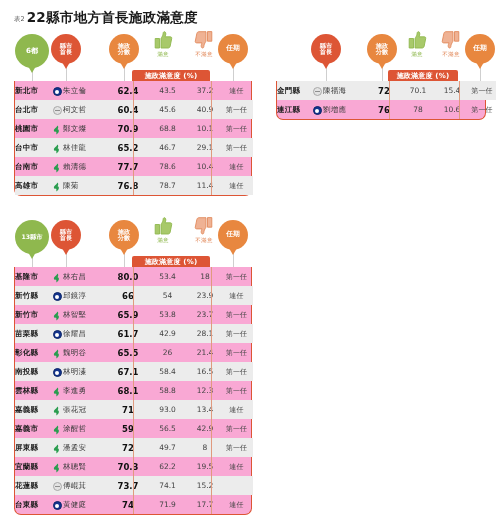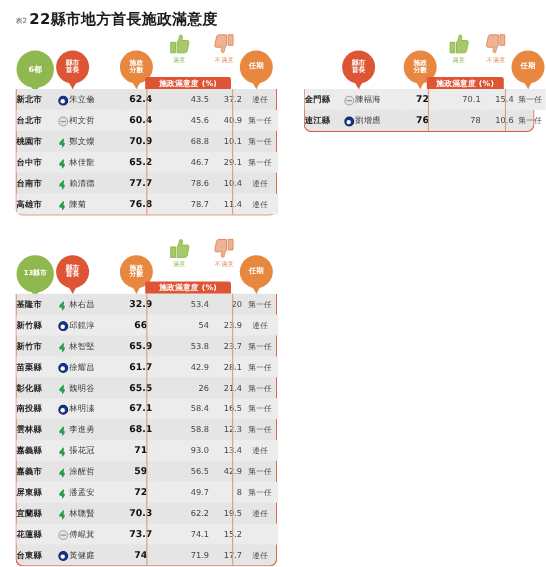--- a/index.html
+++ b/index.html
@@ -21,7 +21,7 @@
 
   
   .balloons { position:relative; height:54px; }
-  .balloon-wrap { position:absolute; top:16px; display:flex; flex-direction:column; align-items:center; }
+  .balloon-wrap { position:absolute; top:4px; display:flex; flex-direction:column; align-items:center; }
   .balloon {
     border-radius:50%;
     display:flex; align-items:center; justify-content:center;

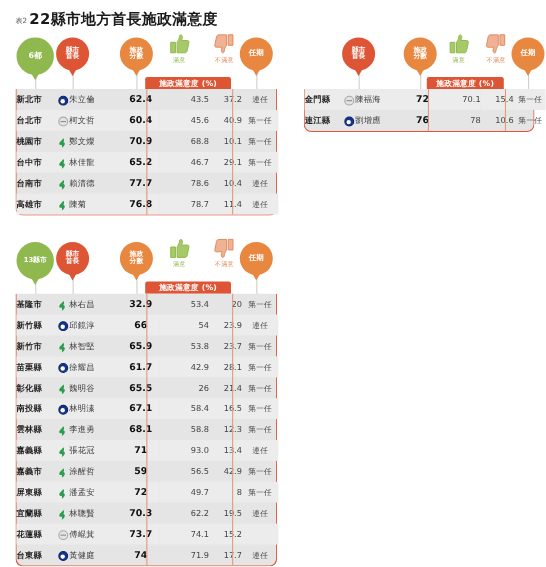--- a/index.html
+++ b/index.html
@@ -67,7 +67,7 @@
     border:1.6px solid #dd5535;
     border-top:none;
     border-radius:0 0 7px 7px;
-    background:#e5e5e5;
+    background:#f9a8d4;
   }
 
   table.data { border-collapse:collapse; width:100%; table-layout:fixed; }

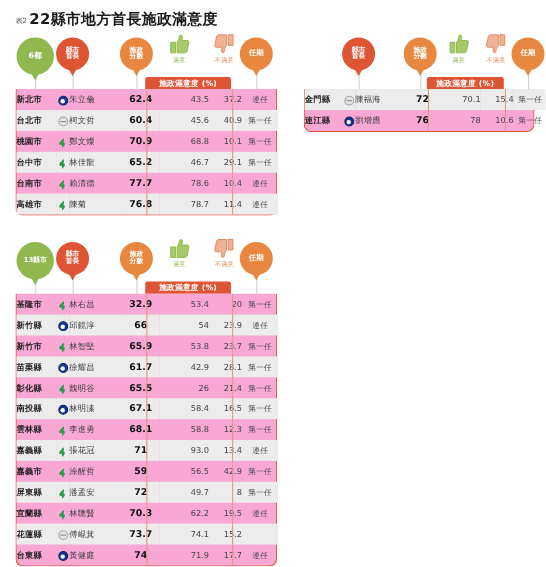--- a/index.html
+++ b/index.html
@@ -78,7 +78,7 @@
   td.c-icon { text-align:center; }
   td.c-name { font-size:7.5px; color:#3a3a3a; padding-left:2px; letter-spacing:0.2px; }
   td.c-score { font-size:8.5px; font-weight:bold; color:#111; text-align:center; }
-  td.c-sat, td.c-dis { font-size:7.5px; color:#444; text-align:right; }
+  td.c-sat, td.c-dis { font-size:7.5px; color:#444; text-align:center; }
   td.c-term { font-size:7px; color:#444; text-align:center; letter-spacing:0.2px; }
   td.c-term.blank { color:transparent; }
 

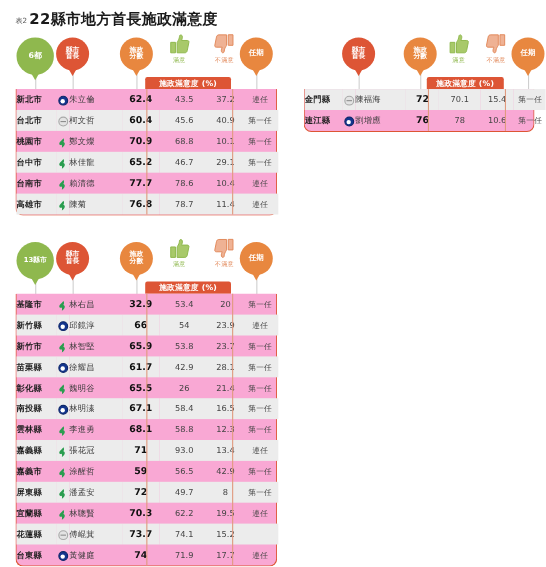--- a/index.html
+++ b/index.html
@@ -355,7 +355,7 @@
                     <path d="M5.6 0.6 C6.6 2.0 6.3 3.2 5.6 4.2 C6.4 4.4 7.0 5.0 6.9 6.0 C6.8 7.4 5.7 8.6 4.2 9.4 C4.6 8.2 4.5 7.2 3.9 6.6 C3.2 7.0 2.5 6.9 2.1 6.3 C1.6 5.5 2.0 4.4 2.9 3.6 C3.8 2.8 4.9 1.8 5.6 0.6 Z" fill="#2a9d4f"></path>
                   </svg></span></td>
               <td class="c-name">林右昌</td>
-              <td class="c-score">32.9</td>
+              <td class="c-score">80.0</td>
               <td class="c-sat">53.4</td>
               <td class="c-dis">20</td>
               <td class="c-term">第一任</td>

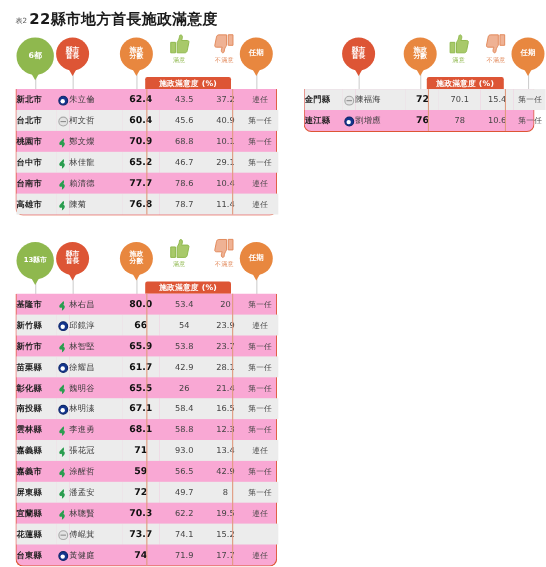--- a/index.html
+++ b/index.html
@@ -357,7 +357,7 @@
               <td class="c-name">林右昌</td>
               <td class="c-score">80.0</td>
               <td class="c-sat">53.4</td>
-              <td class="c-dis">20</td>
+              <td class="c-dis">18</td>
               <td class="c-term">第一任</td>
             </tr>
             <tr class="alt">

